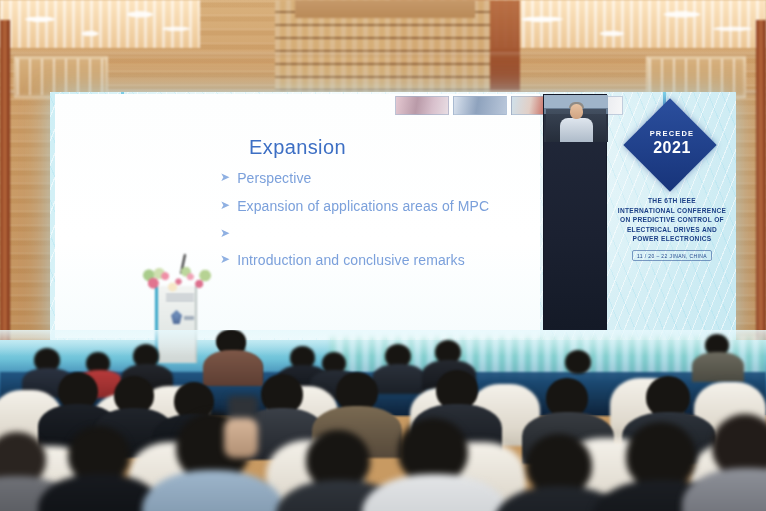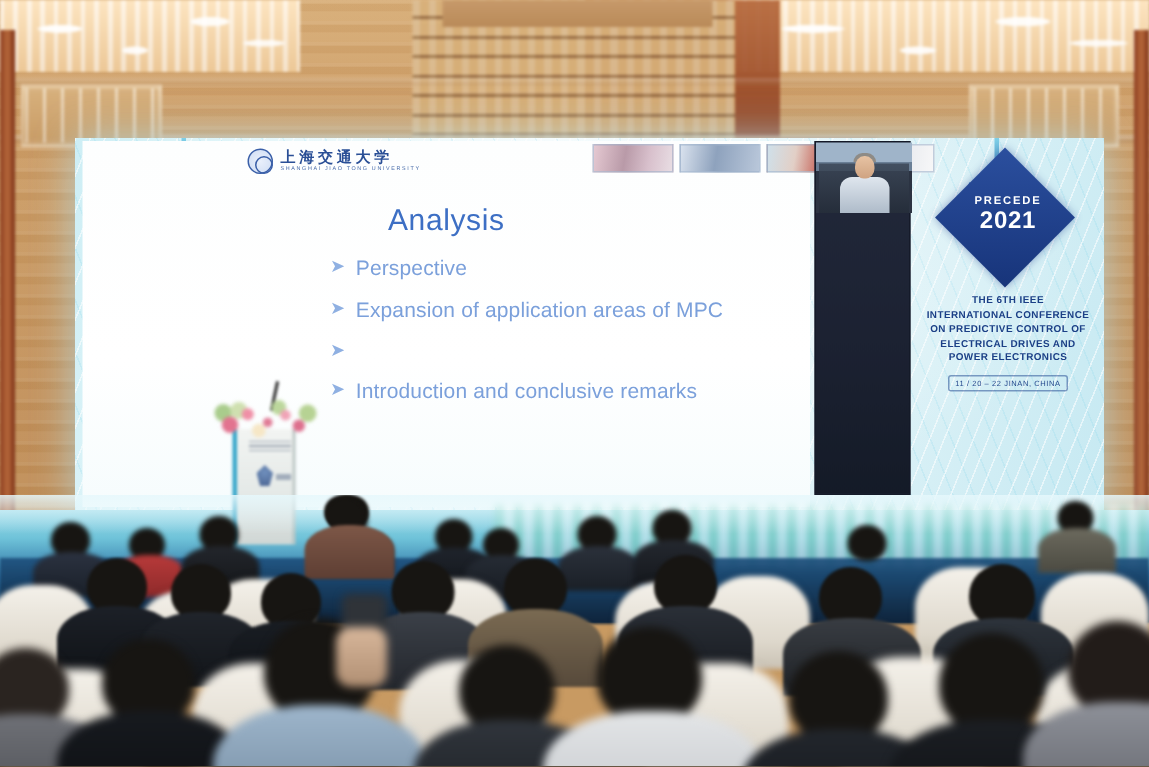--- a/index.html
+++ b/index.html
@@ -400,13 +400,6 @@
 
   <div id="slide">
 
-    <div class="sjtu-logo">
-      <div class="sjtu-seal"></div>
-      <div class="sjtu-name">
-        <div class="sjtu-cn">上海交通大学</div>
-        <div class="sjtu-en">SHANGHAI JIAO TONG UNIVERSITY</div>
-      </div>
-    </div>
 
     <div class="img-strip">
       <div class="ph ph1"></div>

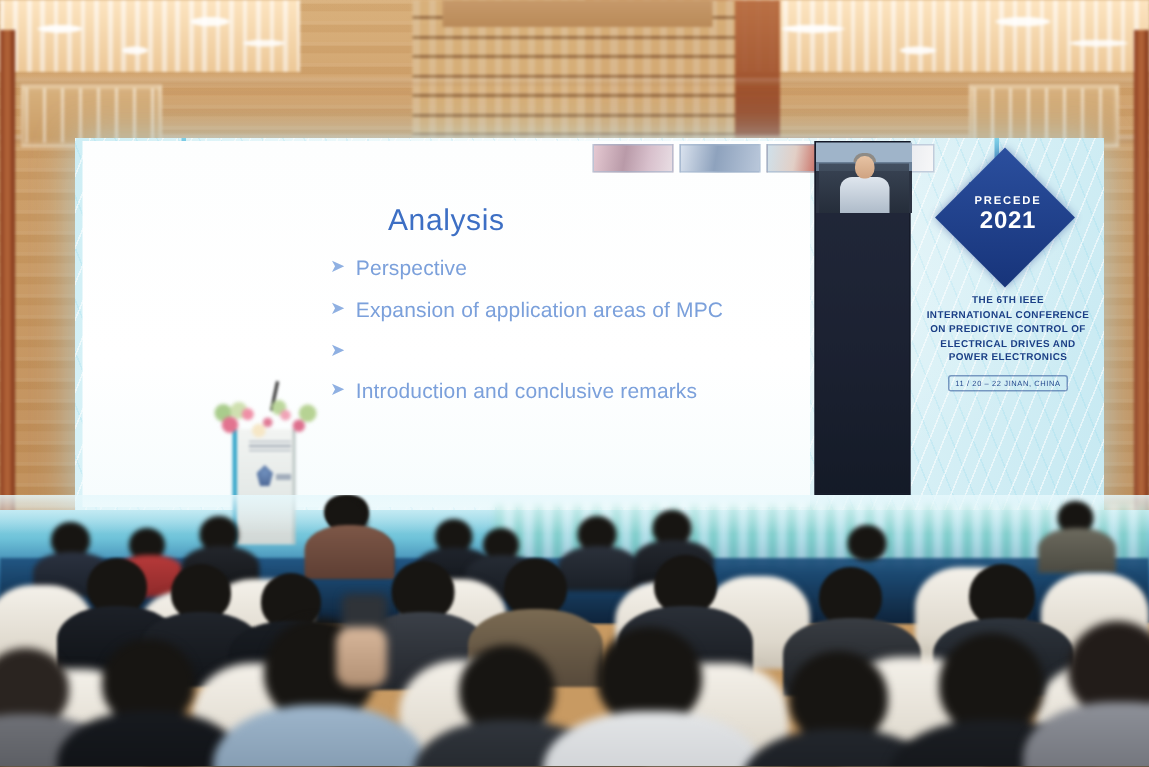--- a/index.html
+++ b/index.html
@@ -408,7 +408,7 @@
       <div class="ph ph4"></div>
     </div>
 
-    <div class="slide-title">Analysis</div>
+    <div class="slide-title">Expansion</div>
 
     <div class="bullets">
       <div class="bullet">

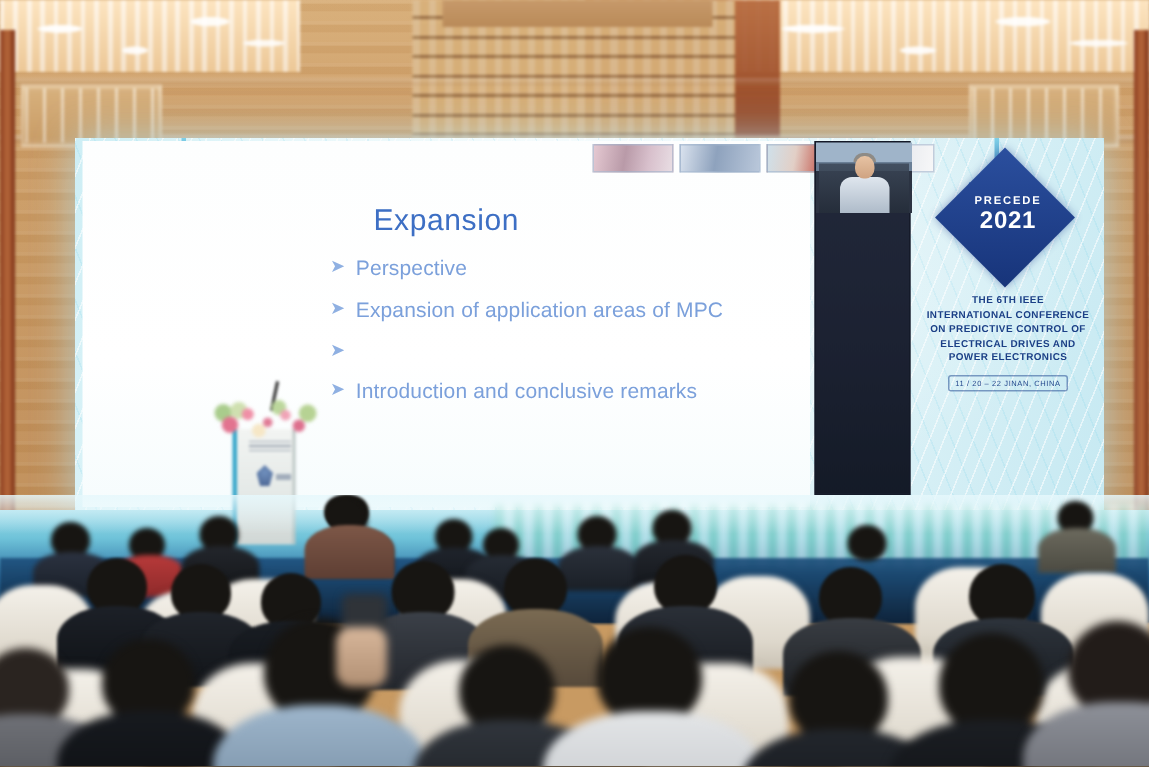--- a/index.html
+++ b/index.html
@@ -417,7 +417,7 @@
       </div>
       <div class="bullet">
         <span class="arrow">➤</span>
-        <span>Expansion of application areas of MPC</span>
+        <span>Expansion of applications areas of MPC</span>
       </div>
       <div class="bullet">
         <span class="arrow">➤</span>

